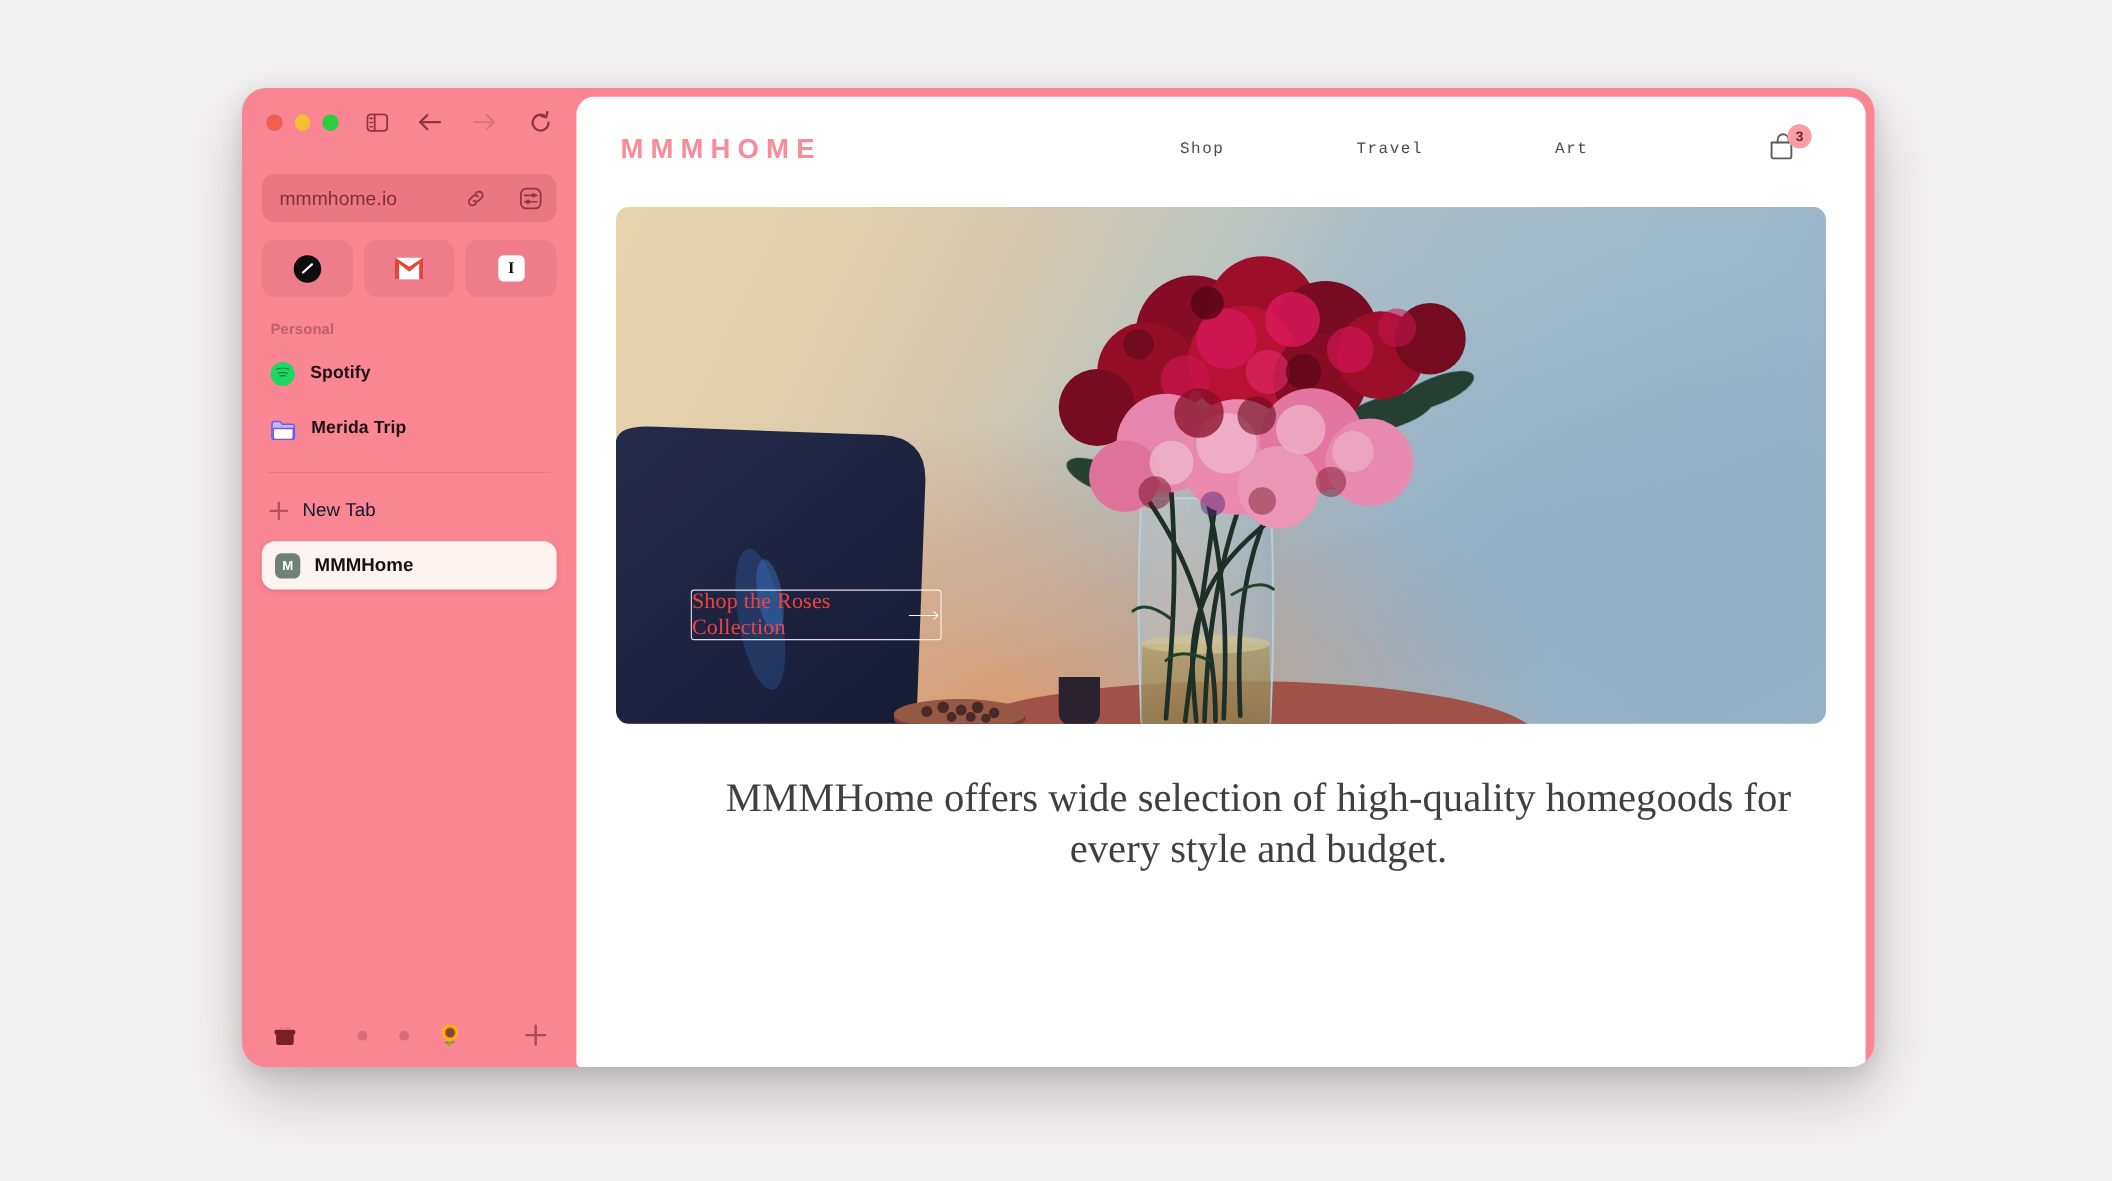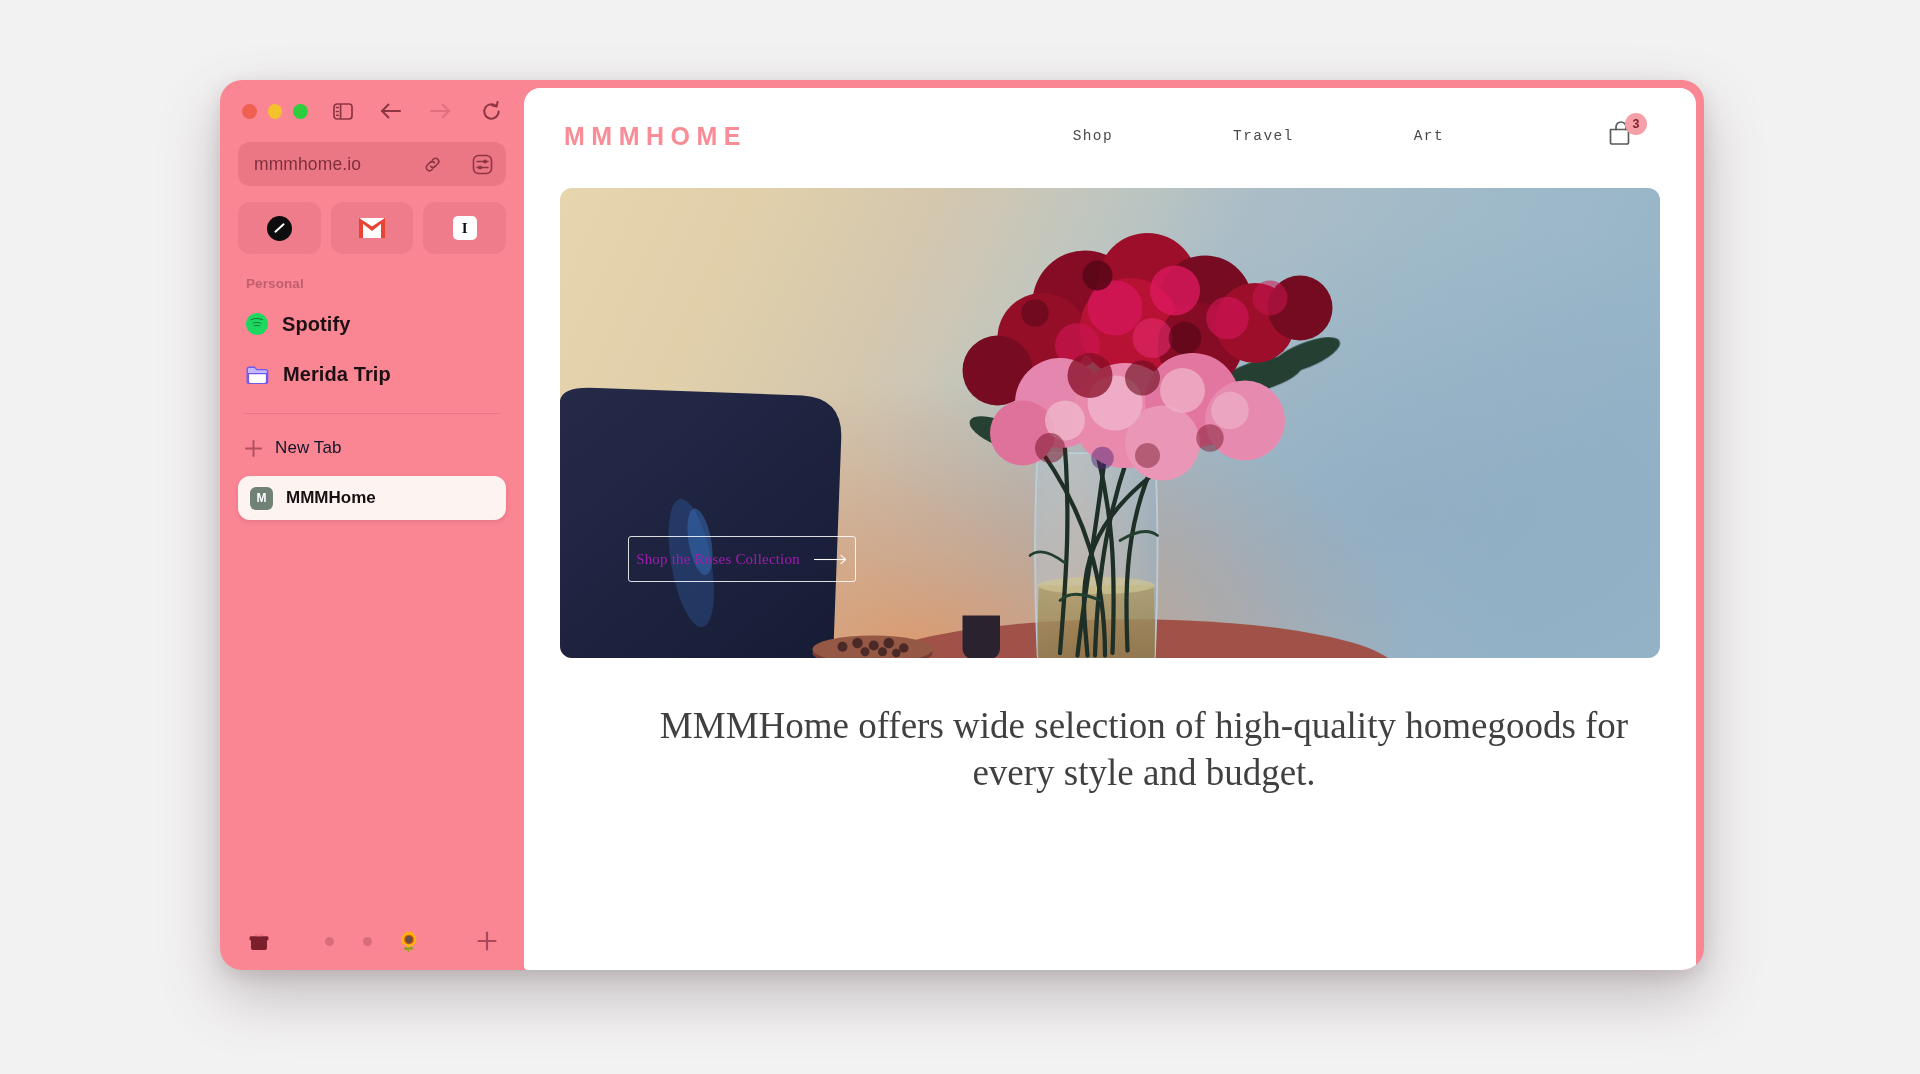--- a/index.html
+++ b/index.html
@@ -67,7 +67,7 @@
     display: flex;
     align-items: center;
     padding: 0 13px 0 16px;
-    margin-top: 0;
+    margin-top: 16px;
     gap: 20px;
   }
   .url-text {

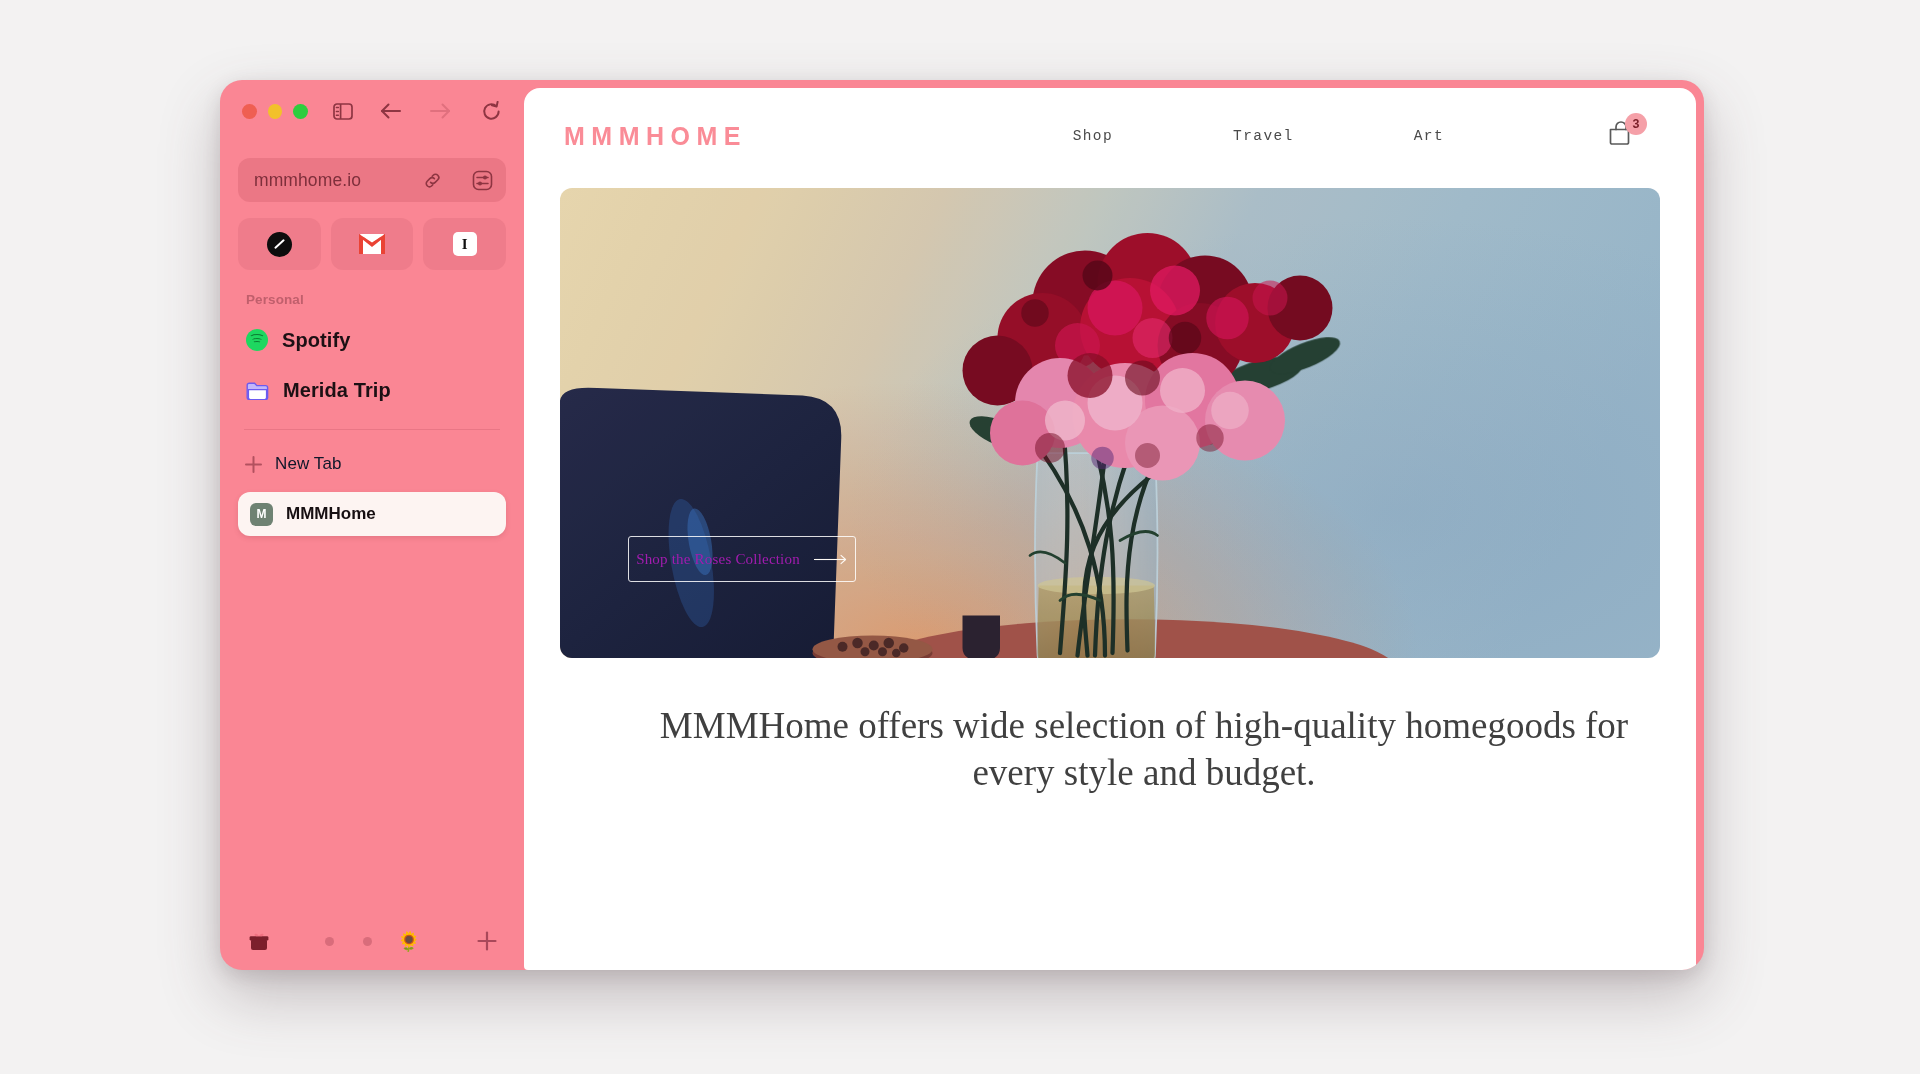--- a/index.html
+++ b/index.html
@@ -129,7 +129,7 @@
   }
   .bk-row.indent { padding-left: 26px; }
   .bk-label {
-    font-size: 20px;
+    font-size: 16px;
     font-weight: 700;
     color: #1c1014;
     letter-spacing: .1px;

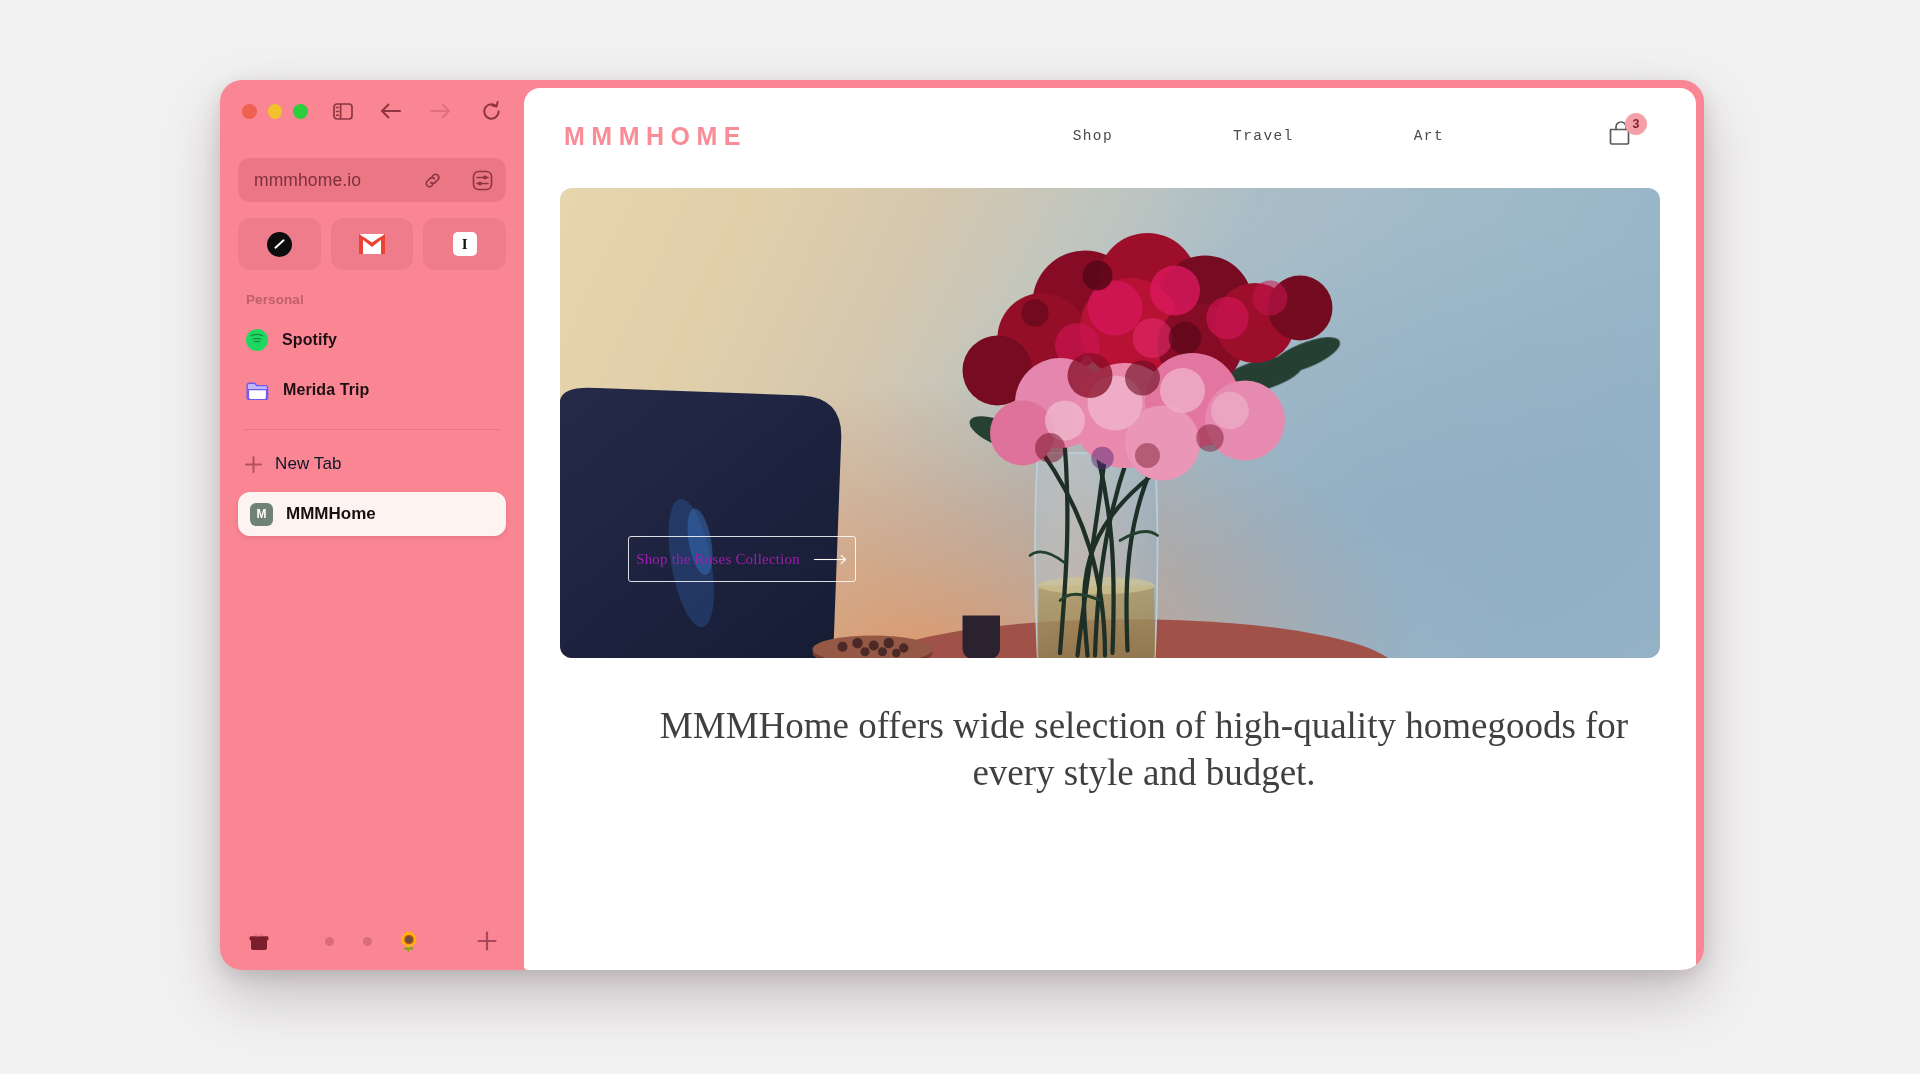--- a/index.html
+++ b/index.html
@@ -270,8 +270,8 @@
   }
   .hero-cta .txt {
     font-family: "Liberation Serif", serif;
-    font-size: 15px;
-    color: #a21caf;
+    font-size: 20px;
+    color: #ef4444;
     letter-spacing: .2px;
   }
 

